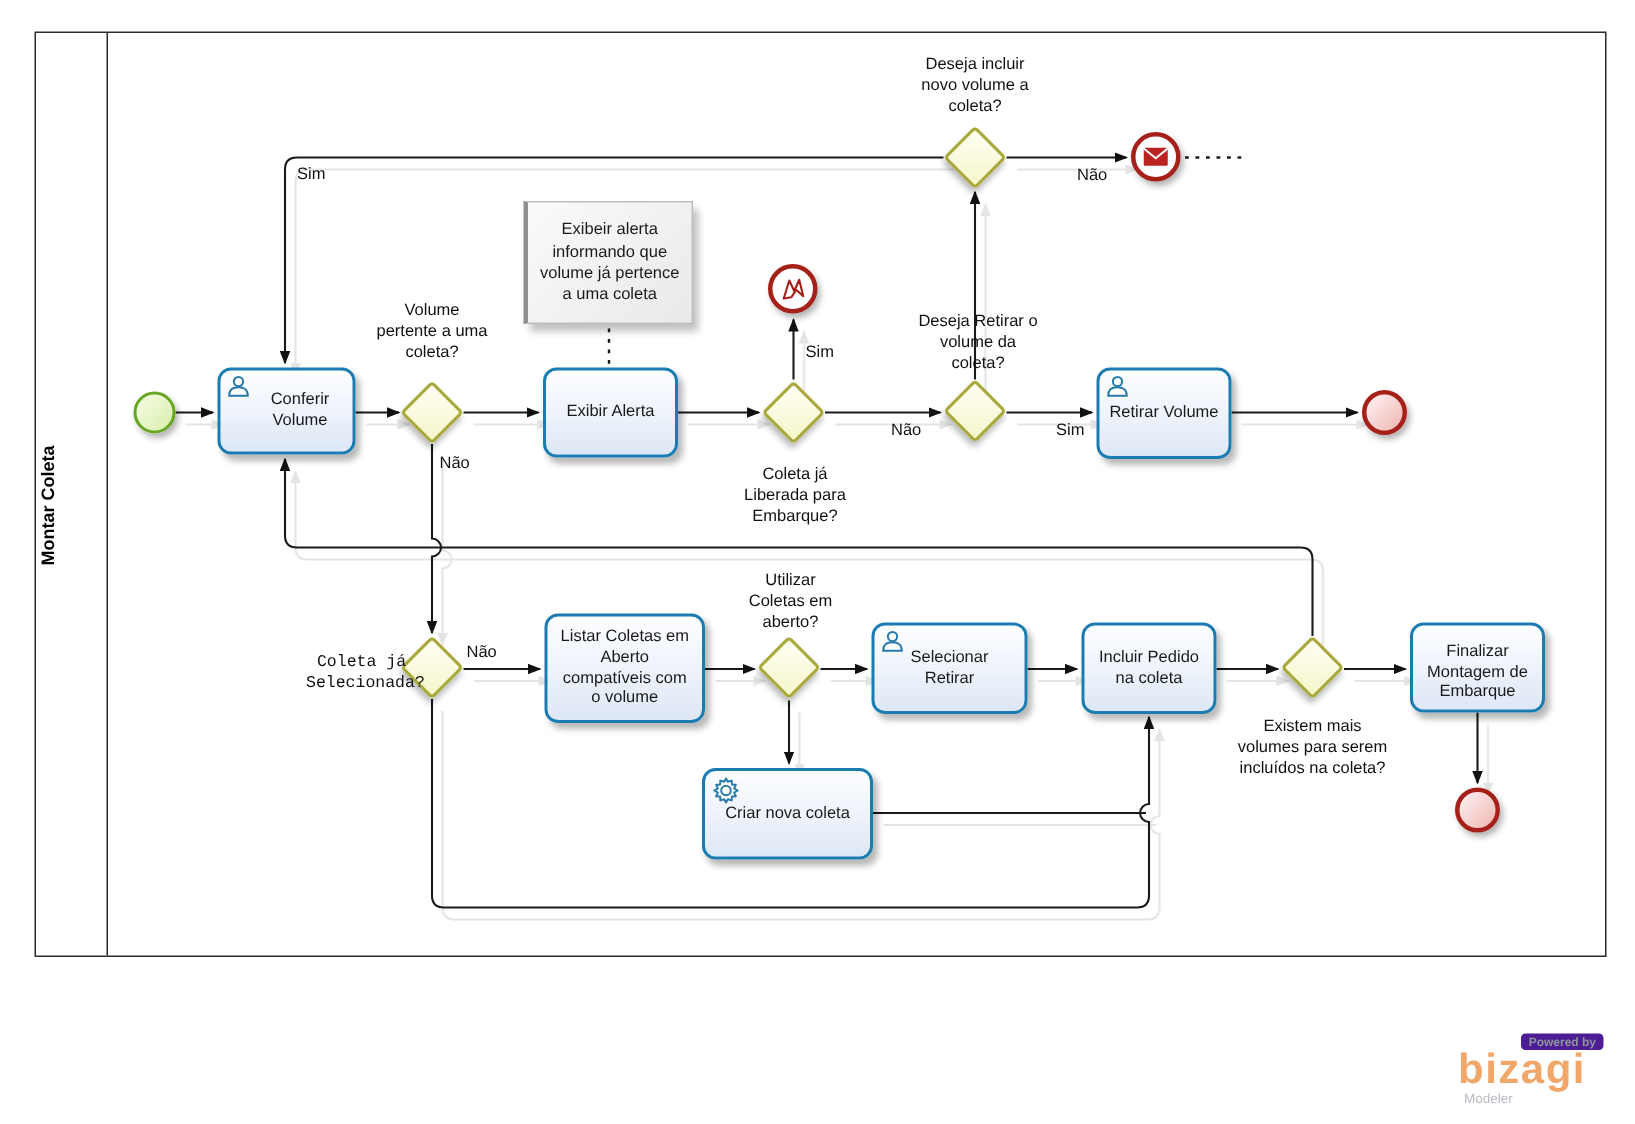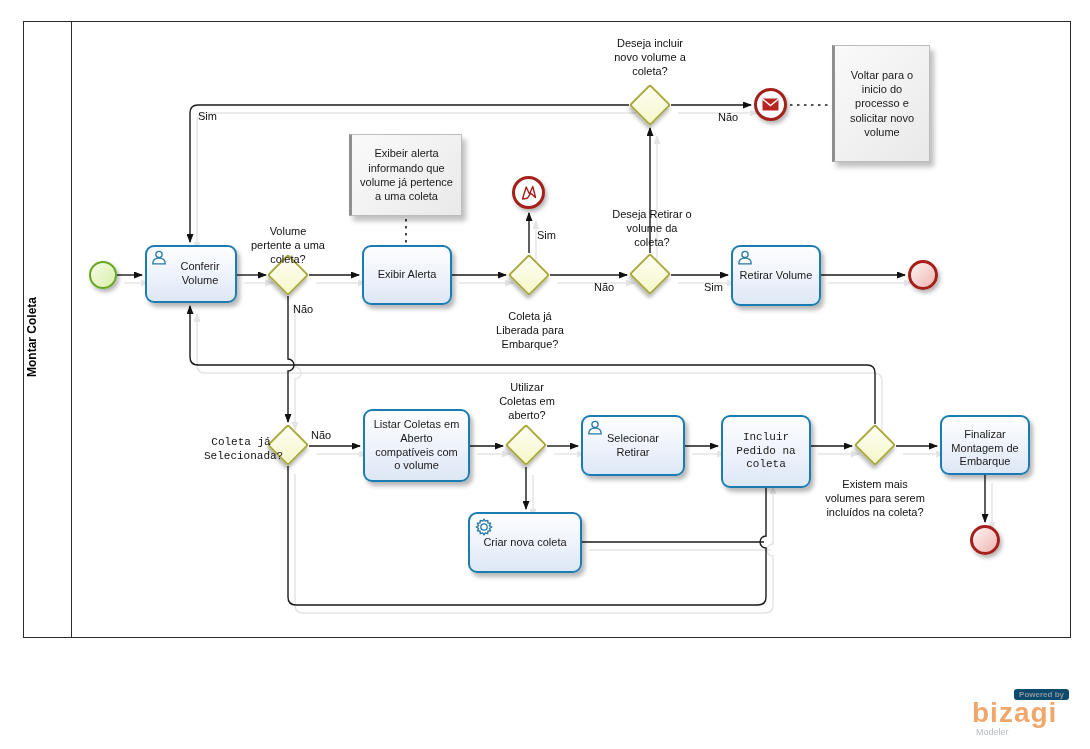--- a/index.html
+++ b/index.html
@@ -192,9 +192,6 @@
   <div class="note" style="left:349px;top:134px;width:113px;height:82px;">
     <span>Exibeir alerta informando que volume já pertence a uma coleta</span>
   </div>
-  <div class="note" style="left:832px;top:45px;width:98px;height:117px;">
-    <span>Voltar para o inicio do processo e solicitar novo volume</span>
-  </div>
 
   <div class="brand">
     <div class="pb">Powered by</div>

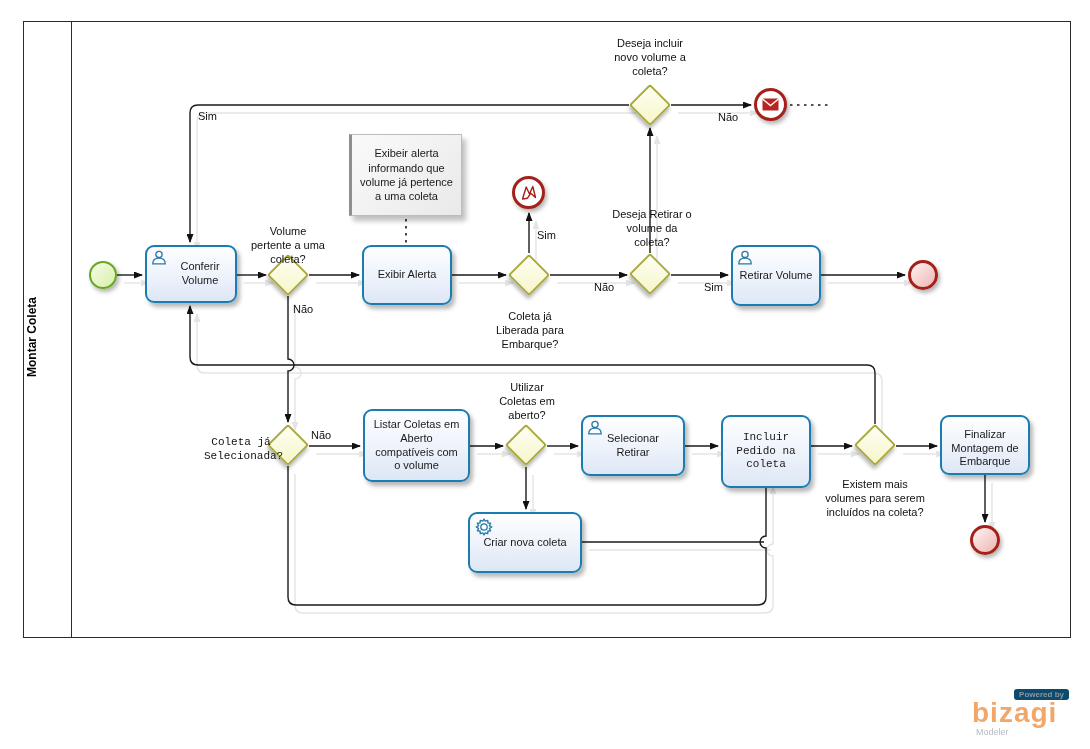--- a/index.html
+++ b/index.html
@@ -173,7 +173,7 @@
   <div class="gw" style="left:511px;top:430px;"></div>
   <div class="gw" style="left:860px;top:430px;"></div>
 
-  <div class="lbl" style="left:248px;top:201px;width:80px;margin-top:24px;">Volume pertente a uma coleta?</div>
+  <div class="lbl" style="left:248px;top:201px;width:80px;">Volume pertente a uma coleta?</div>
   <div class="lbl" style="left:489px;top:310px;width:82px;">Coleta já Liberada para Embarque?</div>
   <div class="lbl" style="left:610px;top:208px;width:84px;">Deseja Retirar o volume da coleta?</div>
   <div class="lbl" style="left:608px;top:37px;width:84px;">Deseja incluir novo volume a coleta?</div>

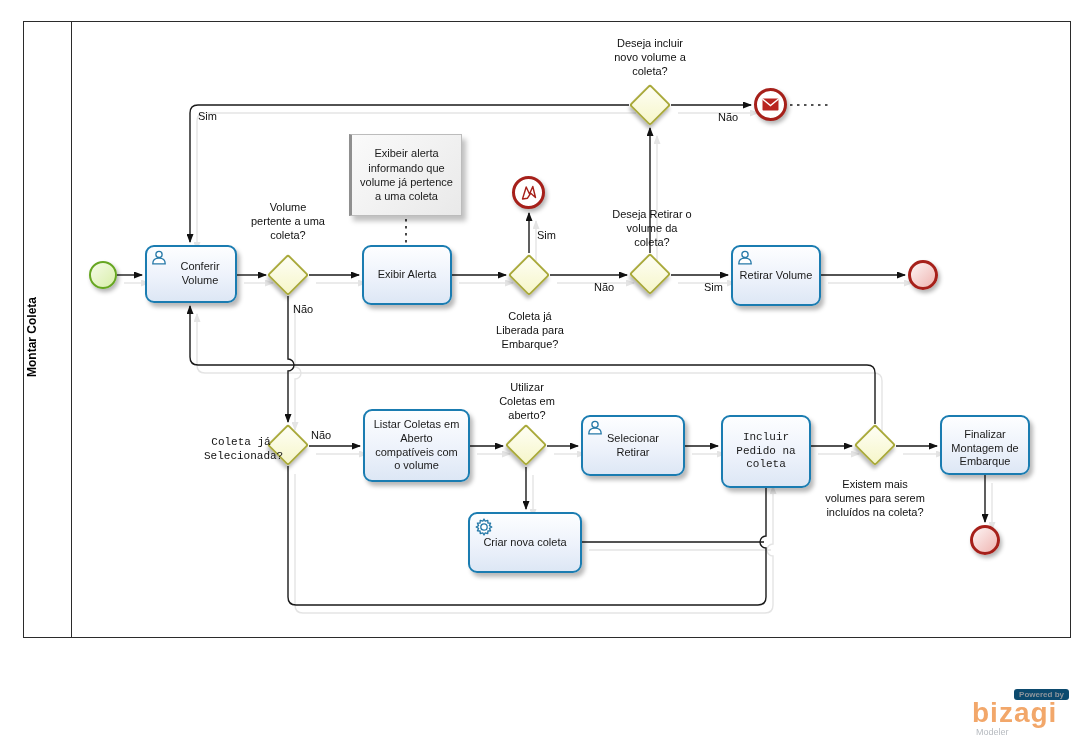--- a/index.html
+++ b/index.html
@@ -147,7 +147,7 @@
     <span>Selecionar Retirar</span>
   </div>
 
-  <div class="task" style="left:721px;top:415px;width:90px;height:73px;font-family:Liberation Mono, monospace;">
+  <div class="task" style="left:721px;top:415px;width:90px;height:61px;">
     <span>Incluir Pedido na coleta</span>
   </div>
 

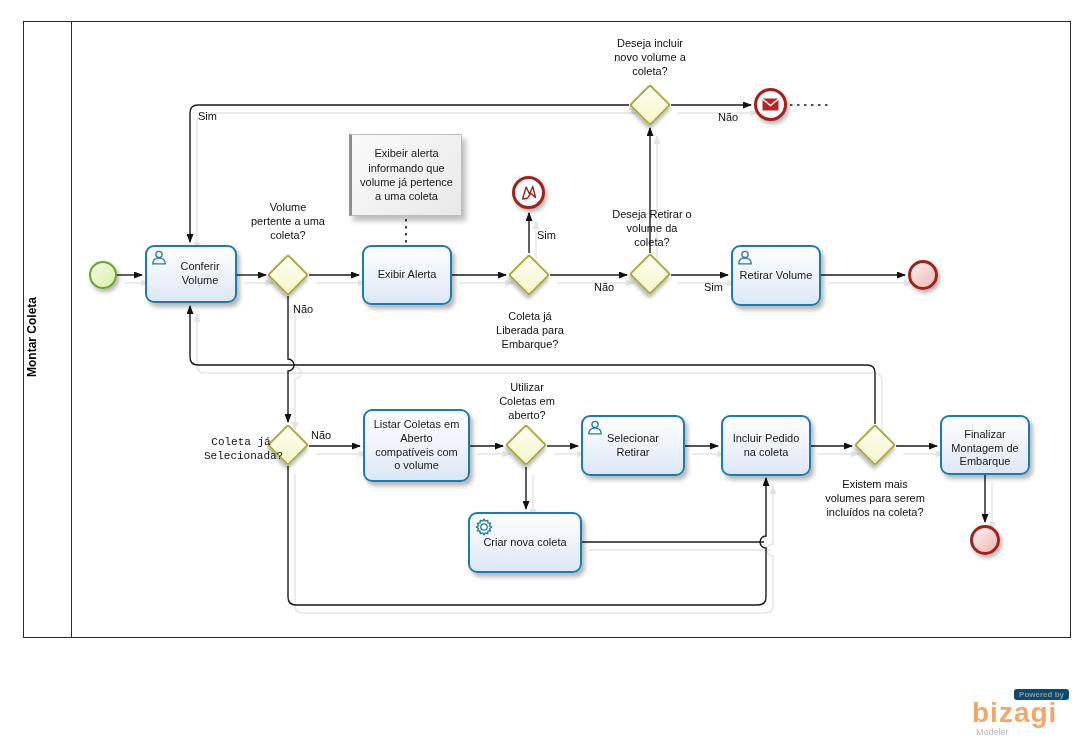--- a/index.html
+++ b/index.html
@@ -43,7 +43,7 @@
         font-size:11px;line-height:1.3;box-sizing:border-box;padding:4px;}
   
   .brand{position:absolute;right:18px;bottom:8px;width:100px;height:52px;z-index:5;}
-  .brand .pb{position:absolute;right:3px;top:0;background:#0c4a6e;border-radius:3px;
+  .brand .pb{position:absolute;right:3px;top:0;background:#4c1d95;border-radius:3px;
              font-size:8px;font-weight:bold;color:#8e959c;padding:1px 5px;}
   .brand .logo{position:absolute;left:0;top:8px;font-size:28px;font-weight:bold;
                color:#f2a76a;letter-spacing:1px;}

